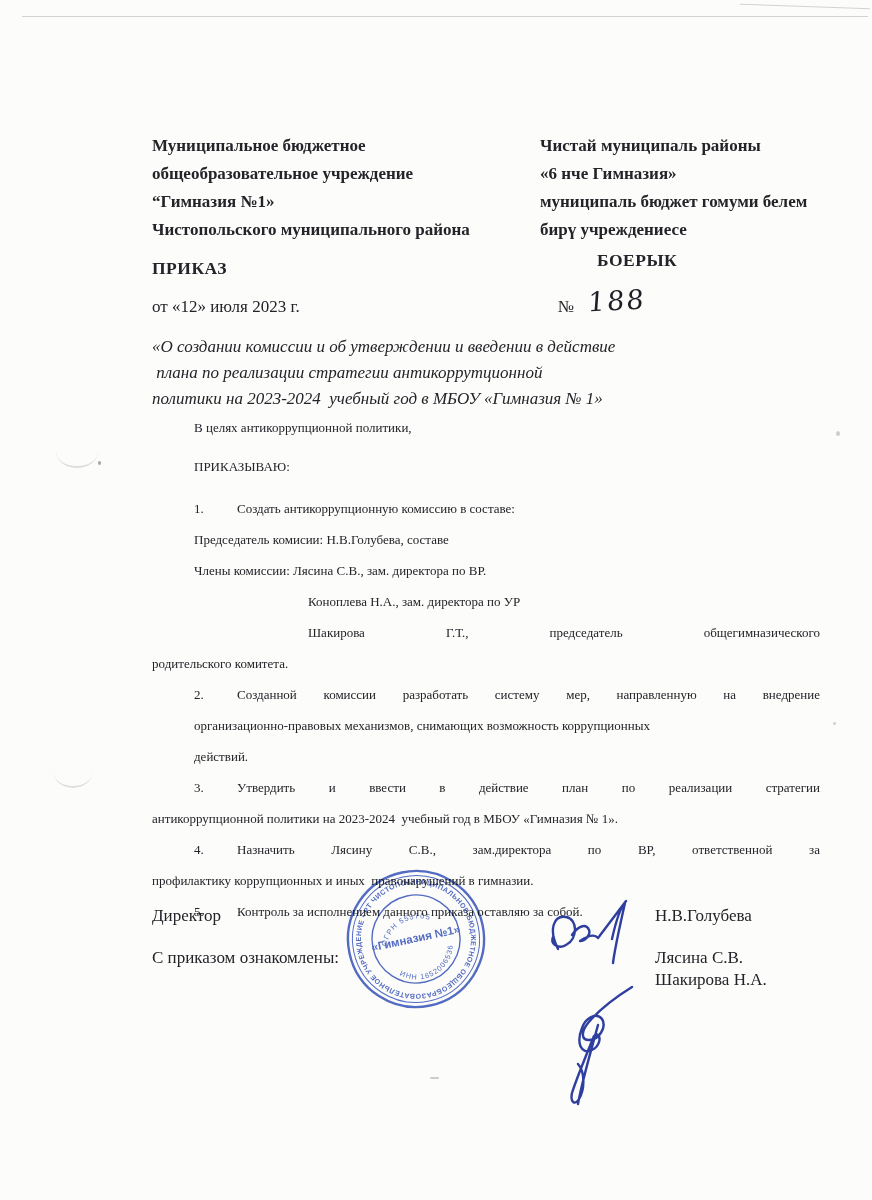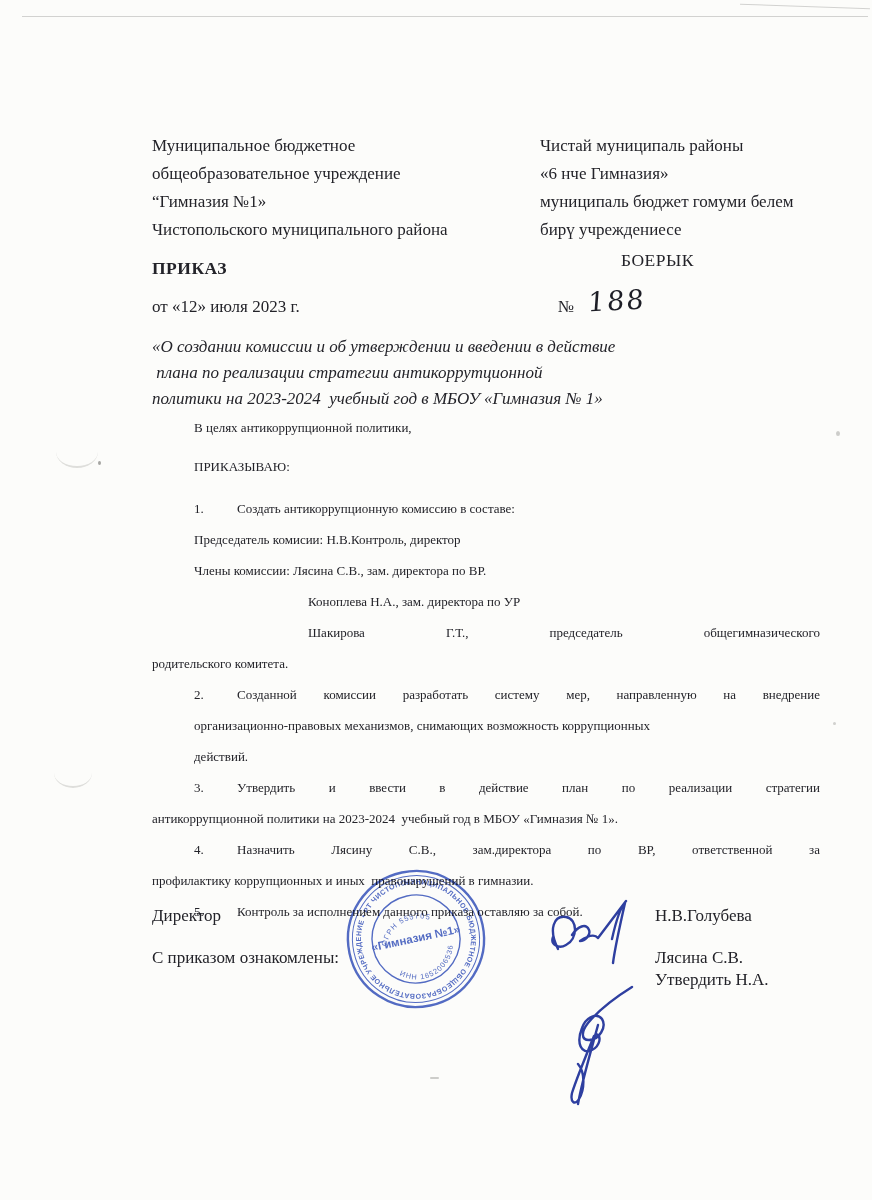--- a/index.html
+++ b/index.html
@@ -25,7 +25,7 @@
   .speck.s4{left:430px;top:1077px;width:9px;height:2px;border-radius:1px;opacity:.55;}
   
   .hdr{position:absolute;left:152px;top:132px;width:680px;display:grid;grid-template-columns:388px 292px;}
-  .hdr div{font-weight:normal;font-size:17px;line-height:28px;}
+  .hdr div{font-weight:bold;font-size:17px;line-height:28px;}
   
   .orderword{position:absolute;left:152px;top:250px;width:680px;height:24px;}
   .orderword .ru{position:absolute;left:0;top:8px;font-weight:bold;font-size:17.5px;letter-spacing:.5px;font-family:Liberation Serif, serif;}

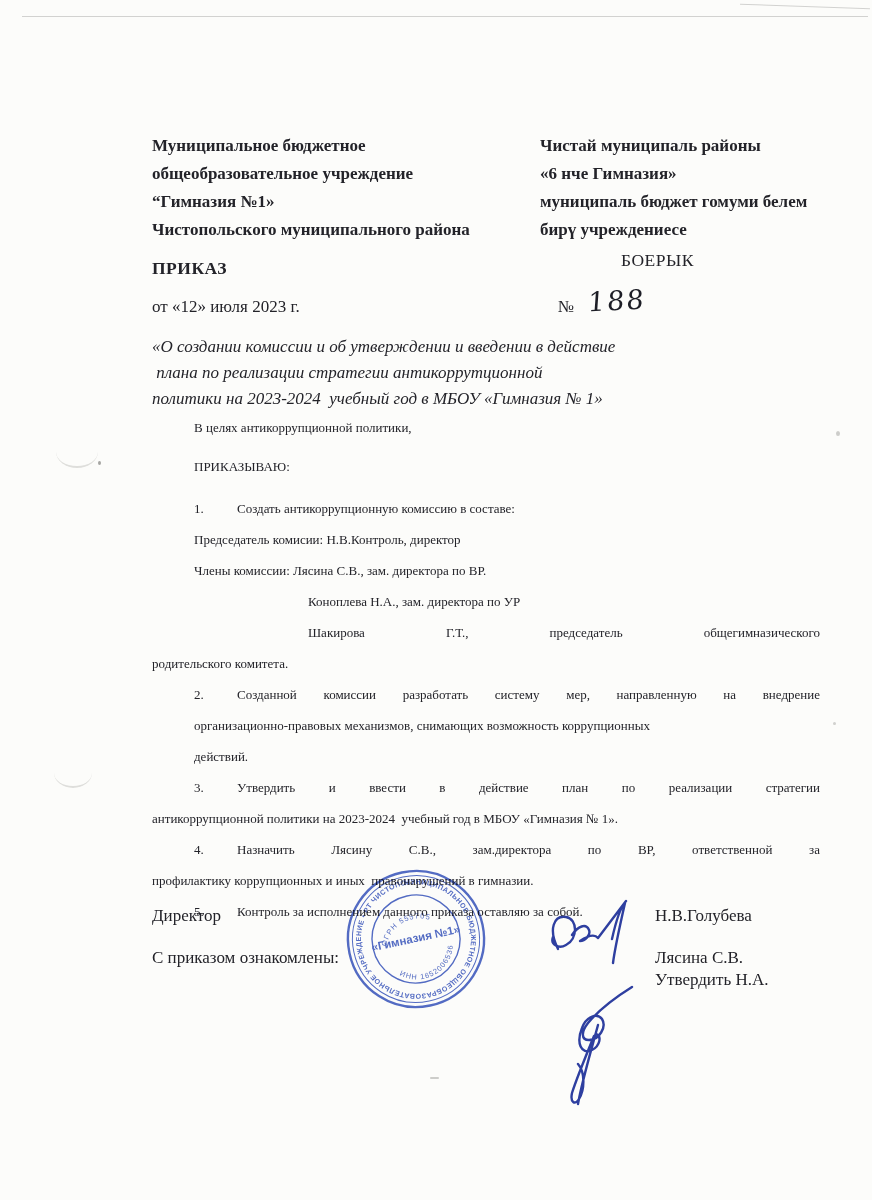--- a/index.html
+++ b/index.html
@@ -29,7 +29,7 @@
   
   .orderword{position:absolute;left:152px;top:250px;width:680px;height:24px;}
   .orderword .ru{position:absolute;left:0;top:8px;font-weight:bold;font-size:17.5px;letter-spacing:.5px;font-family:Liberation Serif, serif;}
-  .orderword .tat{position:absolute;left:445px;top:0;font-weight:normal;font-size:17.5px;letter-spacing:.5px;margin-left:24px;}
+  .orderword .tat{position:absolute;left:445px;top:0;font-weight:bold;font-size:17.5px;letter-spacing:.5px;}
   
   .daterow{position:absolute;left:152px;top:293px;width:680px;height:40px;font-size:17px;}
   .daterow .date{position:absolute;left:0;top:4px;}

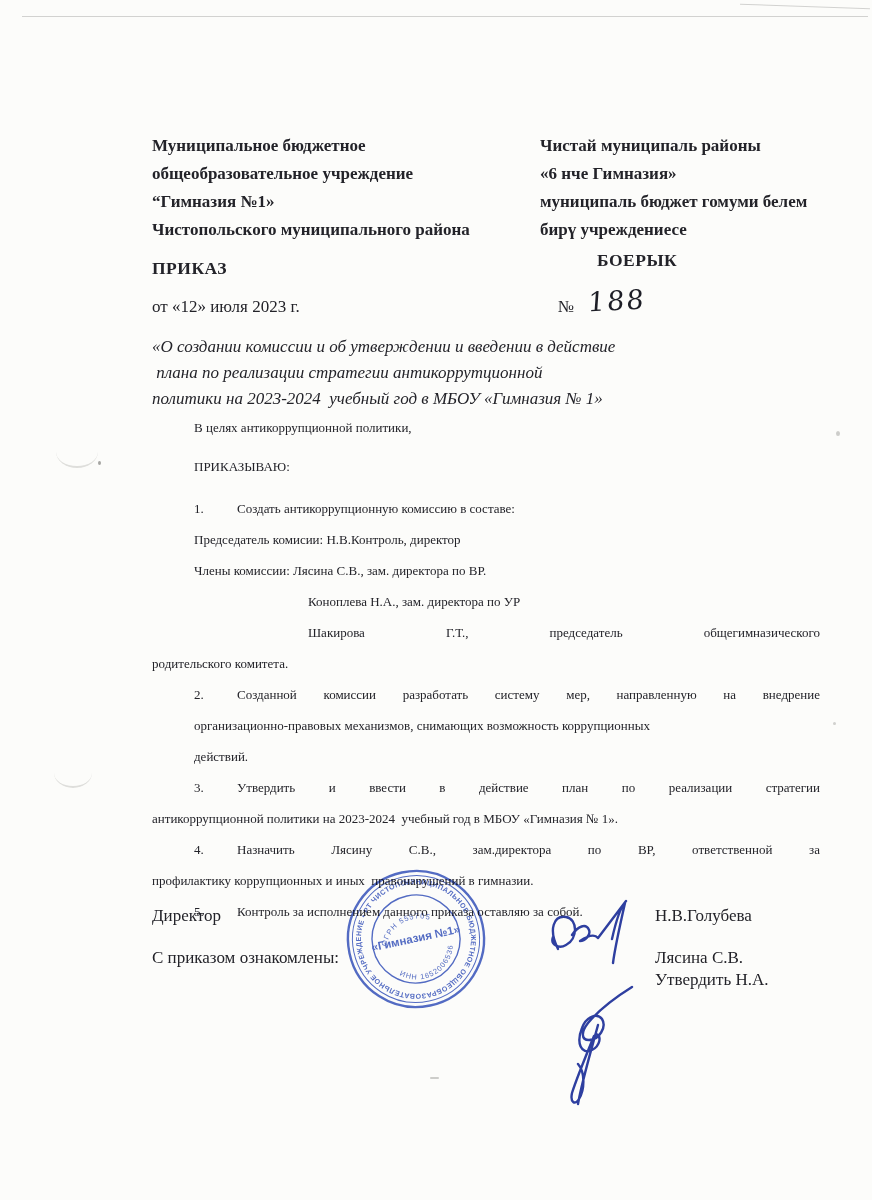--- a/index.html
+++ b/index.html
@@ -108,7 +108,7 @@
     <div class="ln ind">ПРИКАЗЫВАЮ:</div>
     <div class="sp42"></div>
     <div class="ln ind"><span class="num">1.</span><span>Создать антикоррупционную комиссию в составе:</span></div>
-    <div class="ln ind">Председатель комисии: Н.В.Контроль, директор</div>
+    <div class="ln ind">Председатель комисии: Н.В.Голубева, составе</div>
     <div class="ln ind">Члены комиссии: Лясина С.В., зам. директора по ВР.</div>
     <div class="ln mem">Коноплева Н.А., зам. директора по УР</div>
     <div class="ln mem jl">Шакирова Г.Т., председатель общегимназического</div>

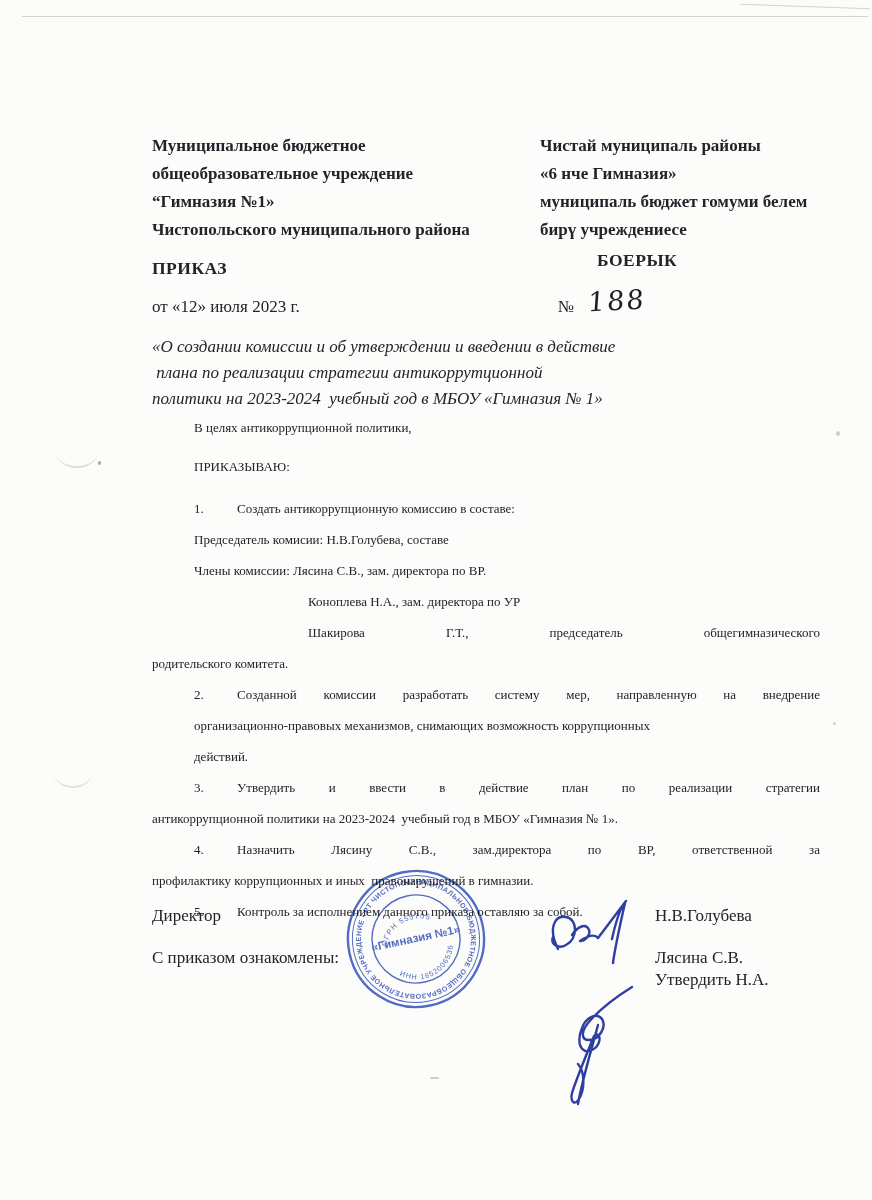--- a/index.html
+++ b/index.html
@@ -132,7 +132,7 @@
     <span class="nm">Лясина С.В.</span>
   </div>
   <div class="sig sigrow3">
-    <span class="nm">Утвердить Н.А.</span>
+    <span class="nm">Шакирова Н.А.</span>
   </div>
 
   <svg class="stamp" viewBox="0 0 146 146">

